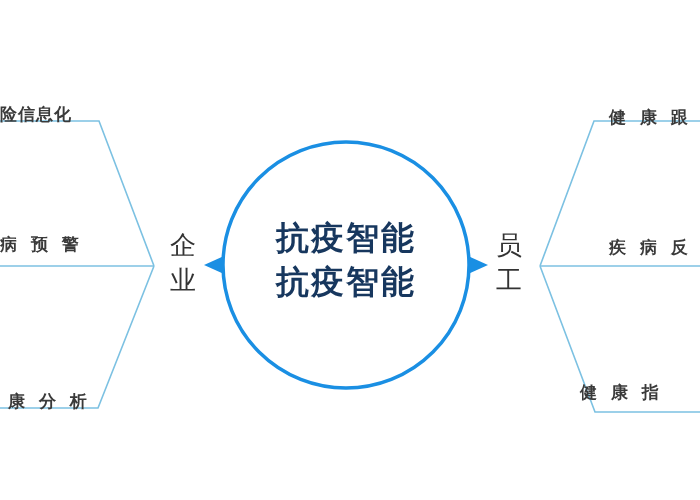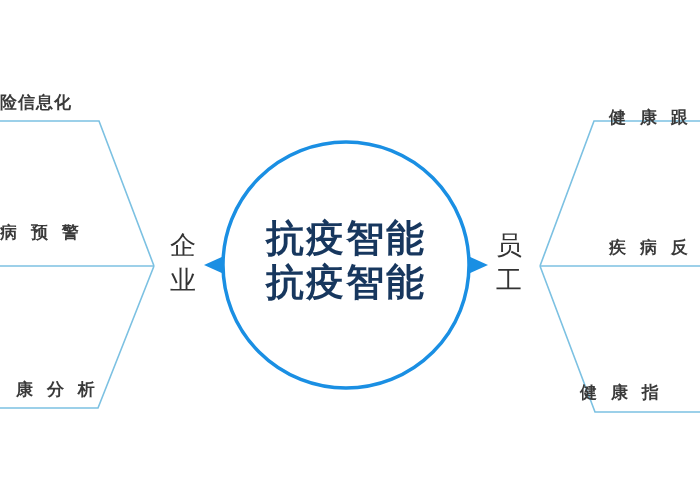--- a/index.html
+++ b/index.html
@@ -30,7 +30,7 @@
       letter-spacing: 4px;
       line-height: 20px;
     }
-    .lbl-left { text-align: right; }
+    .lbl-left { text-align: right; margin-top: 12px; }
     .side {
       position: absolute;
       font-size: 26px;

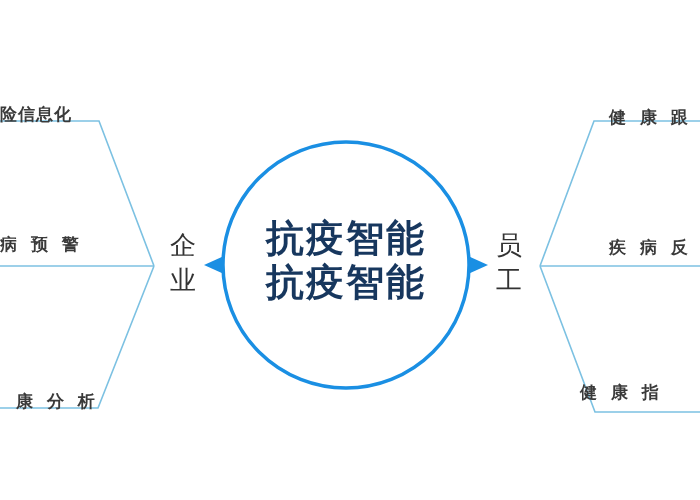--- a/index.html
+++ b/index.html
@@ -45,7 +45,7 @@
       top: 216px;
       width: 200px;
       text-align: center;
-      font-size: 38px;
+      font-size: 33px;
       font-weight: bold;
       color: #17375e;
       line-height: 44px;

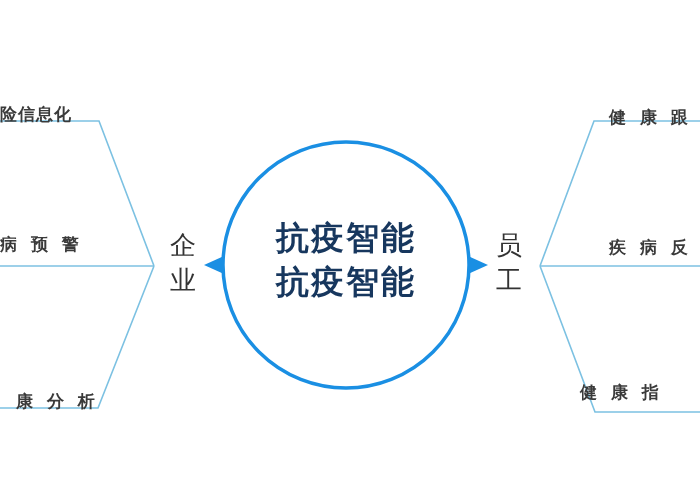--- a/index.html
+++ b/index.html
@@ -77,7 +77,7 @@
 
 <div class="lbl lbl-left" style="left:0px; top:92px; letter-spacing:1px;">险信息化</div>
 <div class="lbl lbl-left" style="left:0px; top:222px;">病 预 警</div>
-<div class="lbl lbl-left" style="left:16px; top:379px;">康 分 析</div>
+<div class="lbl lbl-left" style="left:8px; top:379px;">康 分 析</div>
 
 <div class="side" style="left:166px; top:228px;">企</div>
 <div class="side" style="left:166px; top:263px;">业</div>

